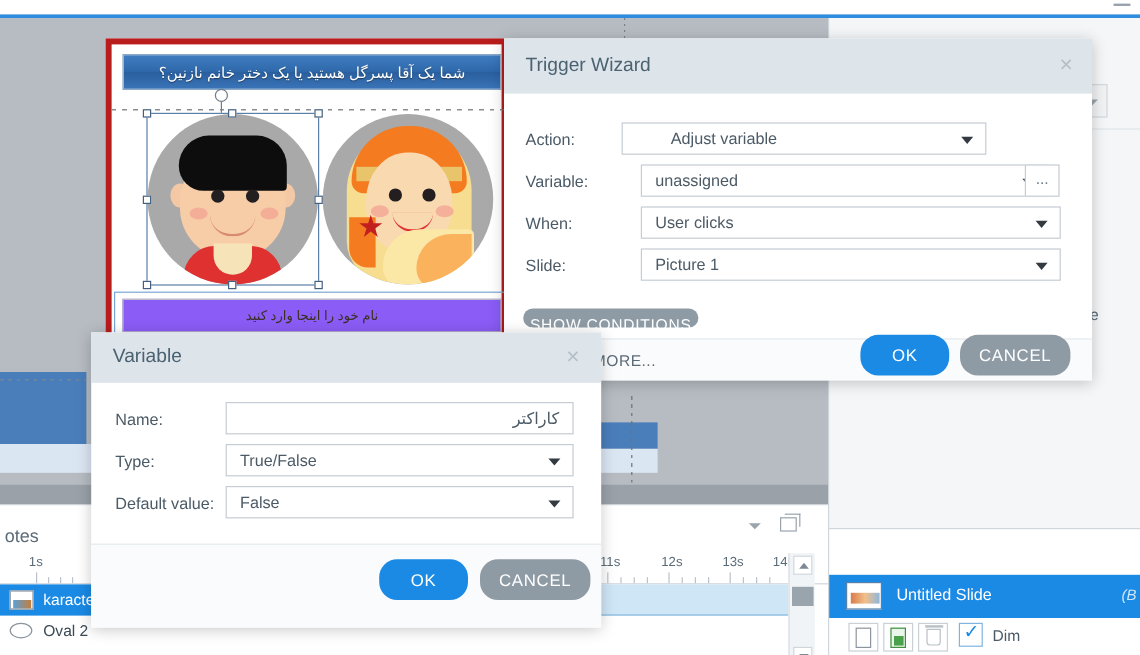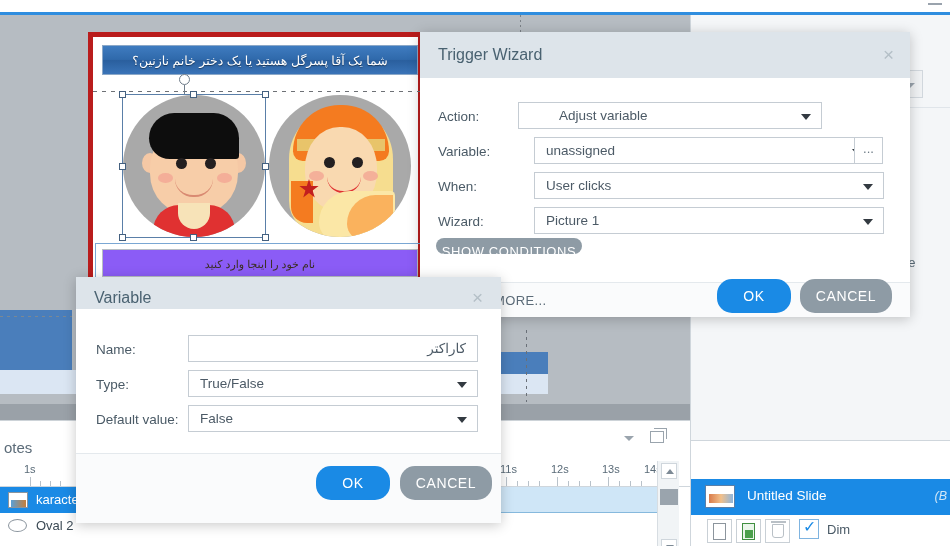--- a/index.html
+++ b/index.html
@@ -383,7 +383,7 @@
       <span class="caret"></span>
     </div>
 
-    <div class="fld-lbl" style="left:18px;top:182px;">Wizard:</div>
+    <div class="fld-lbl" style="left:18px;top:182px;">Slide:</div>
     <div class="fld-ctl" style="left:114px;top:175px;width:350px;">
       <span>Picture 1</span>
       <span class="caret"></span>

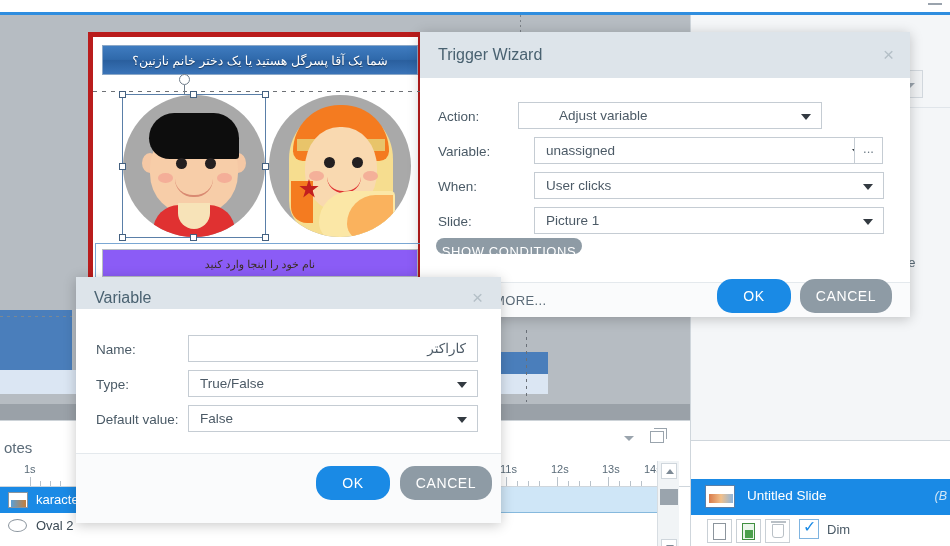--- a/index.html
+++ b/index.html
@@ -389,7 +389,7 @@
       <span class="caret"></span>
     </div>
 
-    <div class="pill gray" style="left:16px;top:206px;width:146px;height:16px;line-height:28px;">SHOW CONDITIONS</div>
+    <div class="pill gray" style="left:16px;top:225px;width:146px;height:16px;line-height:28px;">SHOW CONDITIONS</div>
 
     <div class="dlg-foot" style="top:250px;width:490px;height:35px;"></div>
     <div class="more-lnk" style="left:74px;top:261px;">MORE...</div>

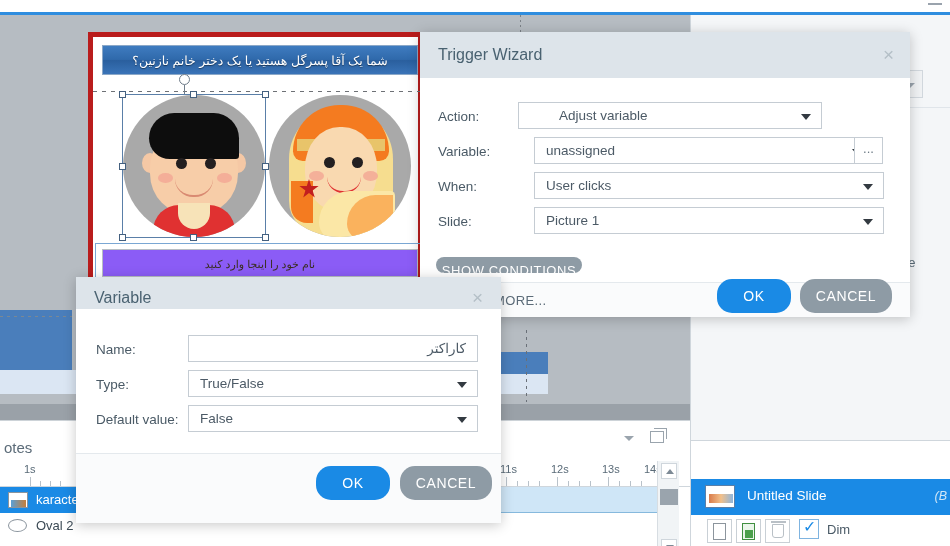--- a/index.html
+++ b/index.html
@@ -398,7 +398,7 @@
   </div>
 
   <div class="dlg" id="variable-dialog">
-    <div class="dlg-head" style="height:32px;">
+    <div class="dlg-head" style="height:42px;">
       <div class="dlg-title" style="left:18px;top:12px;">Variable</div>
       <div class="dlg-x" style="right:18px;top:11px;">×</div>
     </div>

